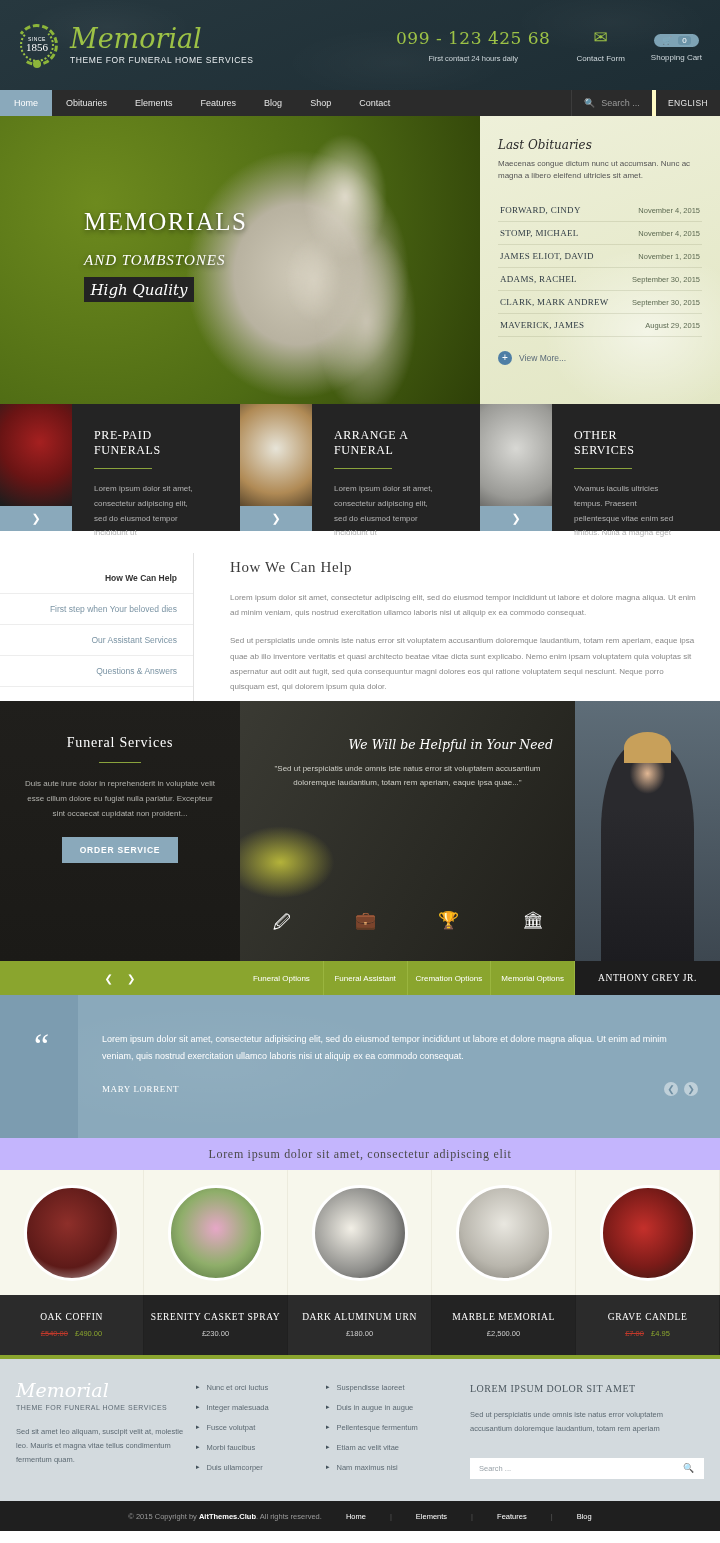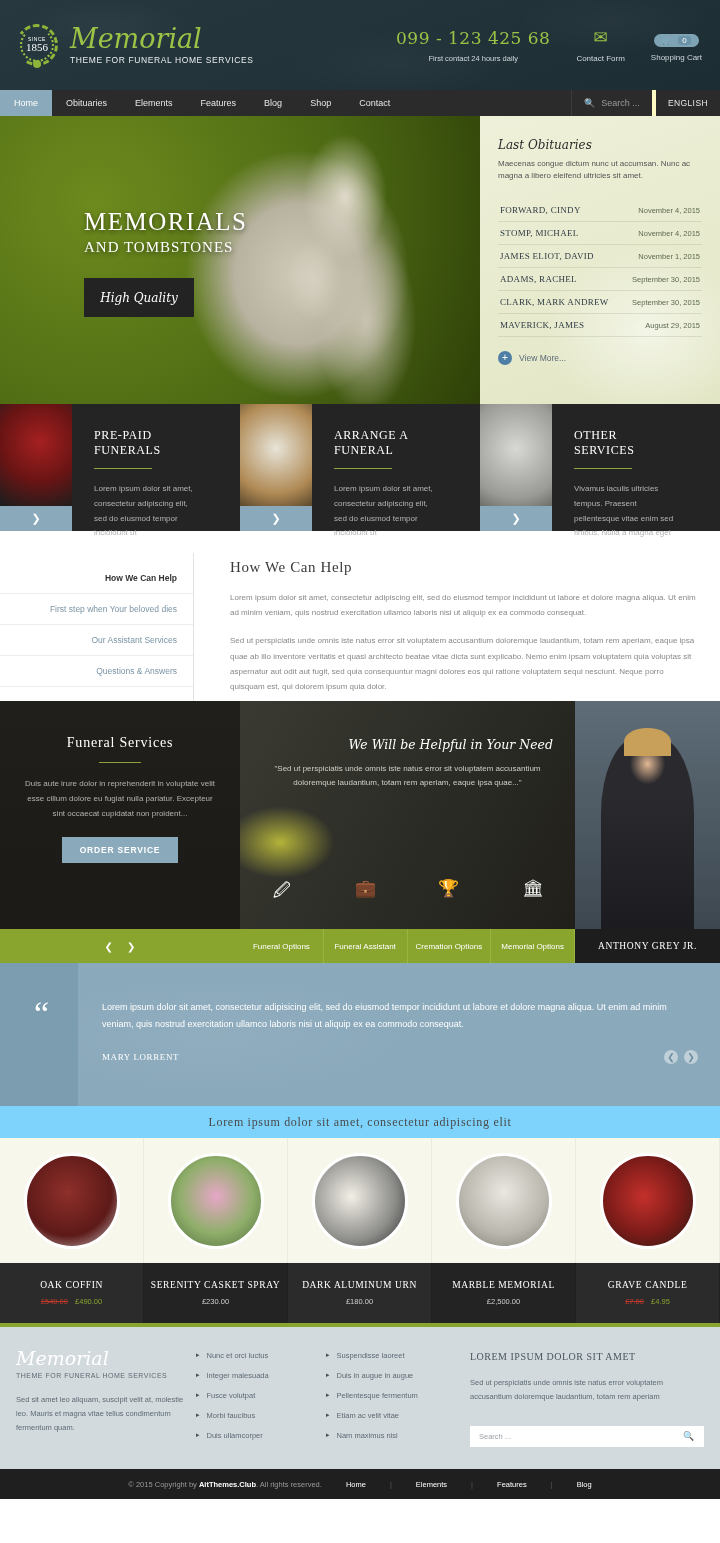--- a/index.html
+++ b/index.html
@@ -91,7 +91,7 @@
   .hero-t1 { font-family:"Liberation Serif",serif; font-size:25px; color:#fff;
     letter-spacing:1.5px; text-shadow:0 2px 5px rgba(0,0,0,.55); }
   .hero-t2 { font-family:"Liberation Serif",serif; font-size:15px; color:#fff;
-    letter-spacing:1px; margin-top:3px; text-shadow:0 2px 5px rgba(0,0,0,.55); }
+    letter-spacing:1px; margin-top:16px; text-shadow:0 2px 5px rgba(0,0,0,.55);font-style:italic; }
   .hero-btn {
     margin-top:22px; background:#232323; color:#fff; width:110px; height:39px;
     display:flex; align-items:center; justify-content:center;

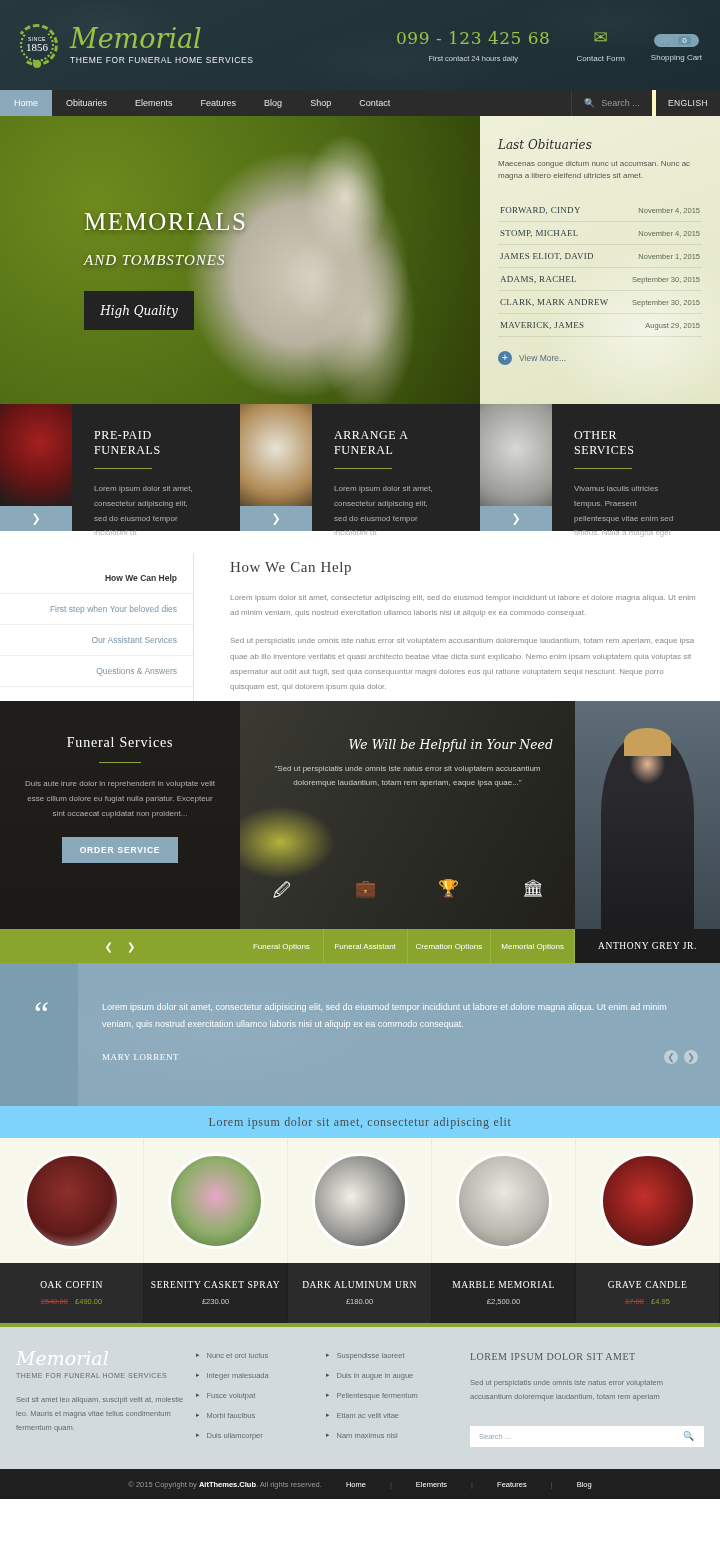--- a/index.html
+++ b/index.html
@@ -93,9 +93,9 @@
   .hero-t2 { font-family:"Liberation Serif",serif; font-size:15px; color:#fff;
     letter-spacing:1px; margin-top:16px; text-shadow:0 2px 5px rgba(0,0,0,.55);font-style:italic; }
   .hero-btn {
-    margin-top:22px; background:#232323; color:#fff; width:110px; height:39px;
+    margin-top:8px; background:#232323; color:#fff; width:110px; height:25px;
     display:flex; align-items:center; justify-content:center;
-    font-family:"DejaVu Serif",serif; font-style:italic; font-size:12px;
+    font-family:"DejaVu Serif",serif; font-style:italic; font-size:15px;
   }
   .obit {
     width:240px; flex:0 0 240px; position:relative;

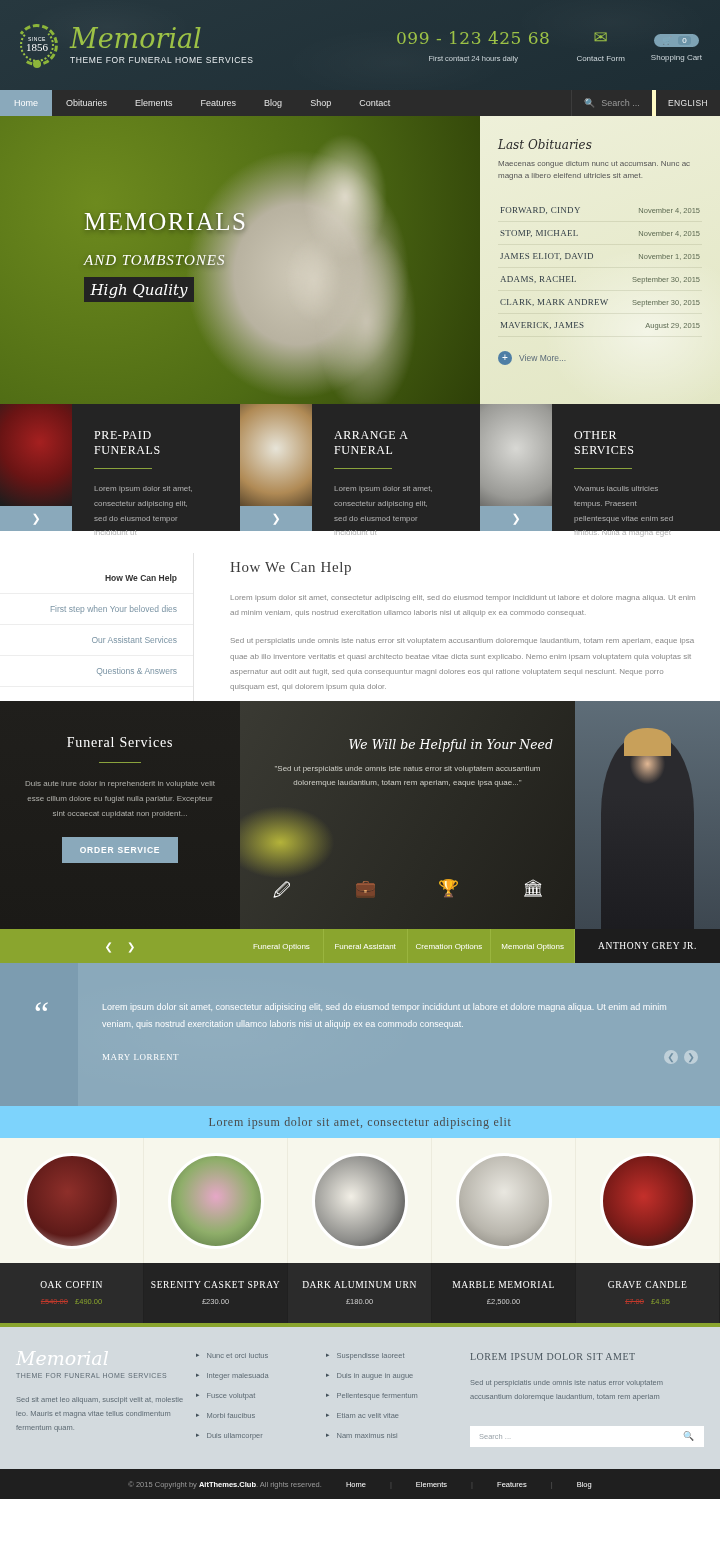--- a/index.html
+++ b/index.html
@@ -148,7 +148,7 @@
   .help-p + .help-p { margin-top:13px; }
 
   
-  .feat { height:228px; display:flex; position:relative; }
+  .feat { height:260px; display:flex; position:relative; }
   .feat-left { width:240px; flex:0 0 240px; position:relative;
     background:linear-gradient(#201f1c,#1b1a17);
     display:flex; flex-direction:column; align-items:center; padding-top:34px; }

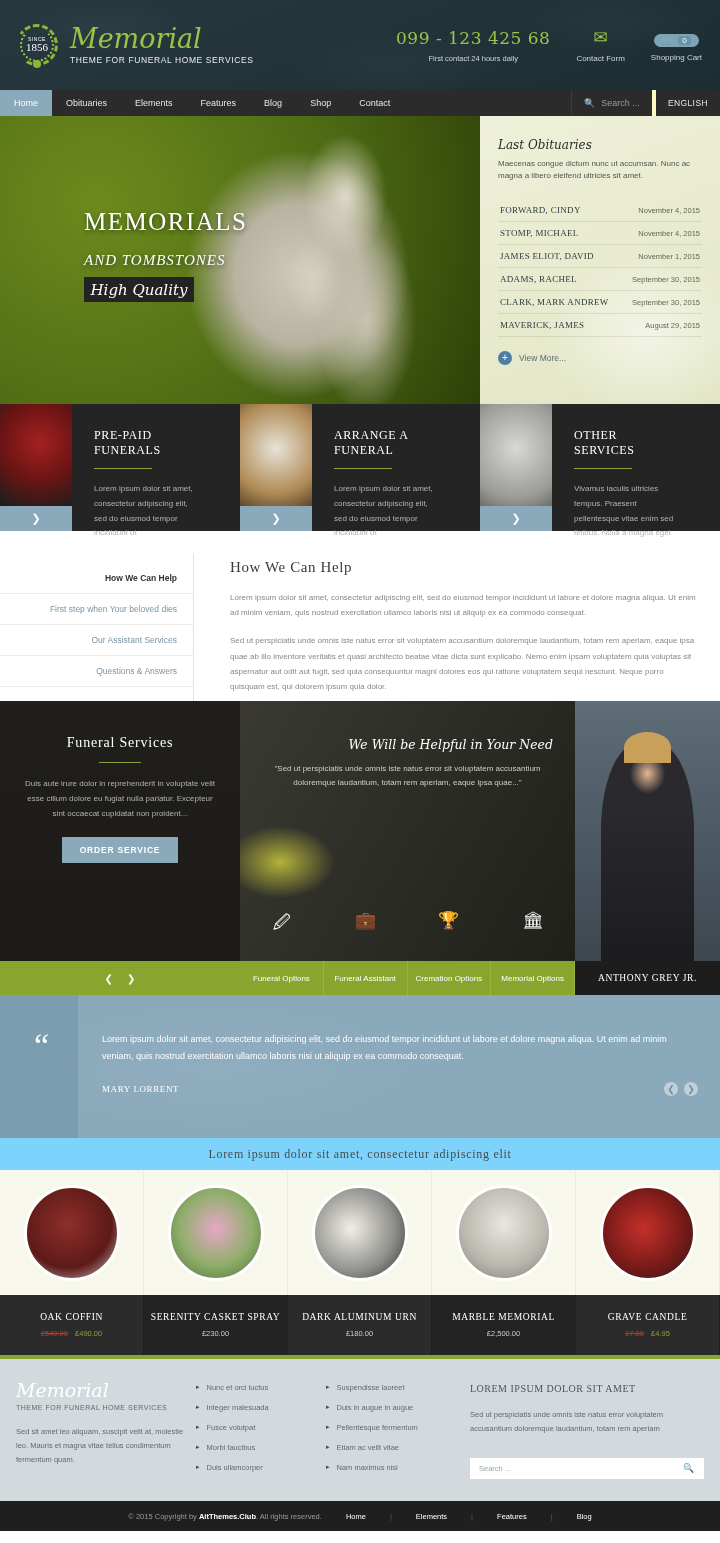--- a/index.html
+++ b/index.html
@@ -210,7 +210,7 @@
     color:#6d8da1;font-size:9px;display:flex;align-items:center;justify-content:center; }
 
   
-  .prod-head { height:32px; background:#7dd3fc; display:flex;align-items:center;
+  .prod-head { height:32px; background:#c4b5fd; display:flex;align-items:center;
     justify-content:center; font-family:"Liberation Serif",serif; font-size:12px;
     color:#4a4a4a; letter-spacing:.7px; }
   .prod-row { height:125px; display:flex; background:#f7f7ec; }

